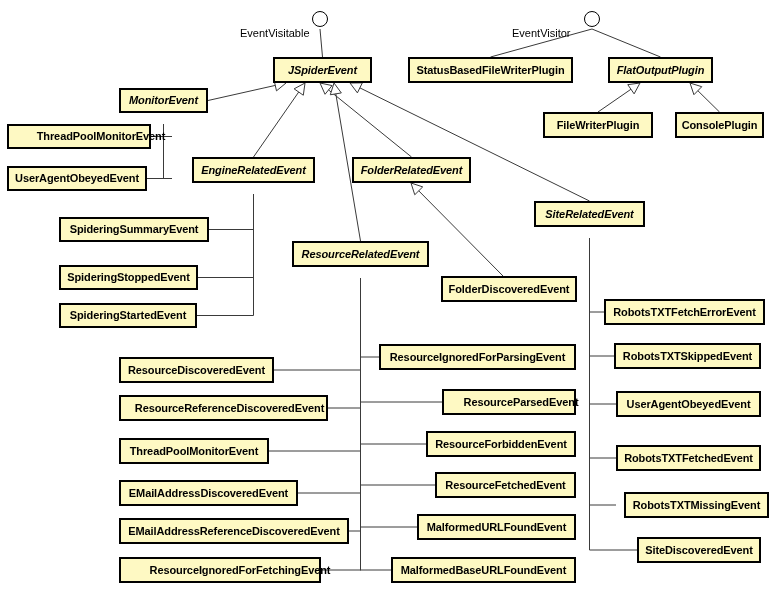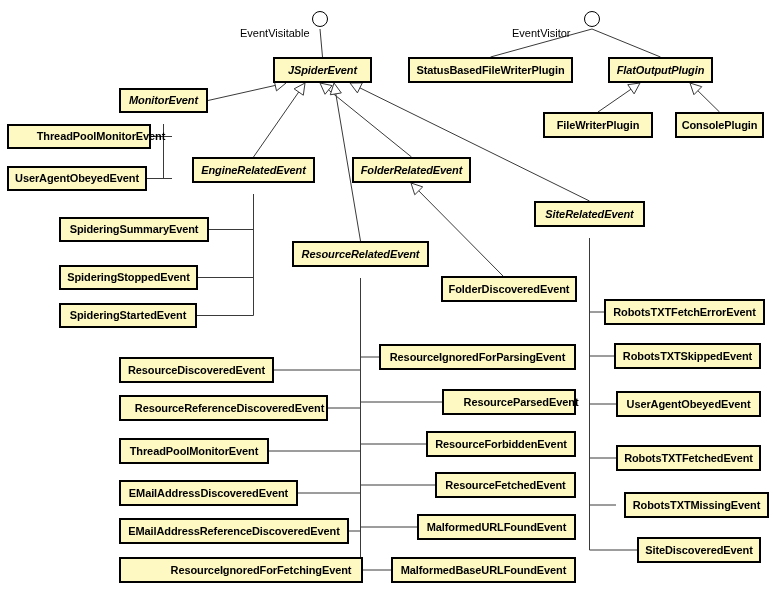--- a/index.html
+++ b/index.html
@@ -140,7 +140,7 @@
       <div class="uml-box" style="left: 119px; top: 438px; width: 150px; height: 26px;">ThreadPoolMonitorEvent</div>
       <div class="uml-box" style="left: 119px; top: 480px; width: 179px; height: 26px;">EMailAddressDiscoveredEvent</div>
       <div class="uml-box" style="left: 119px; top: 518px; width: 230px; height: 26px;">EMailAddressReferenceDiscoveredEvent</div>
-      <div class="uml-box" style="left: 119px; top: 557px; width: 244px; height: 26px; padding-left: 40px;">ResourceIgnoredForFetchingEvent</div>
+      <div class="uml-box" style="left: 119px; top: 557px; width: 202px; height: 26px; padding-left: 40px;">ResourceIgnoredForFetchingEvent</div>
       <div class="uml-box" style="left: 379px; top: 344px; width: 197px; height: 26px;">ResourceIgnoredForParsingEvent</div>
       <div class="uml-box" style="left: 442px; top: 389px; width: 134px; height: 26px; padding-left: 24px;">ResourceParsedEvent</div>
       <div class="uml-box" style="left: 426px; top: 431px; width: 150px; height: 26px;">ResourceForbiddenEvent</div>

